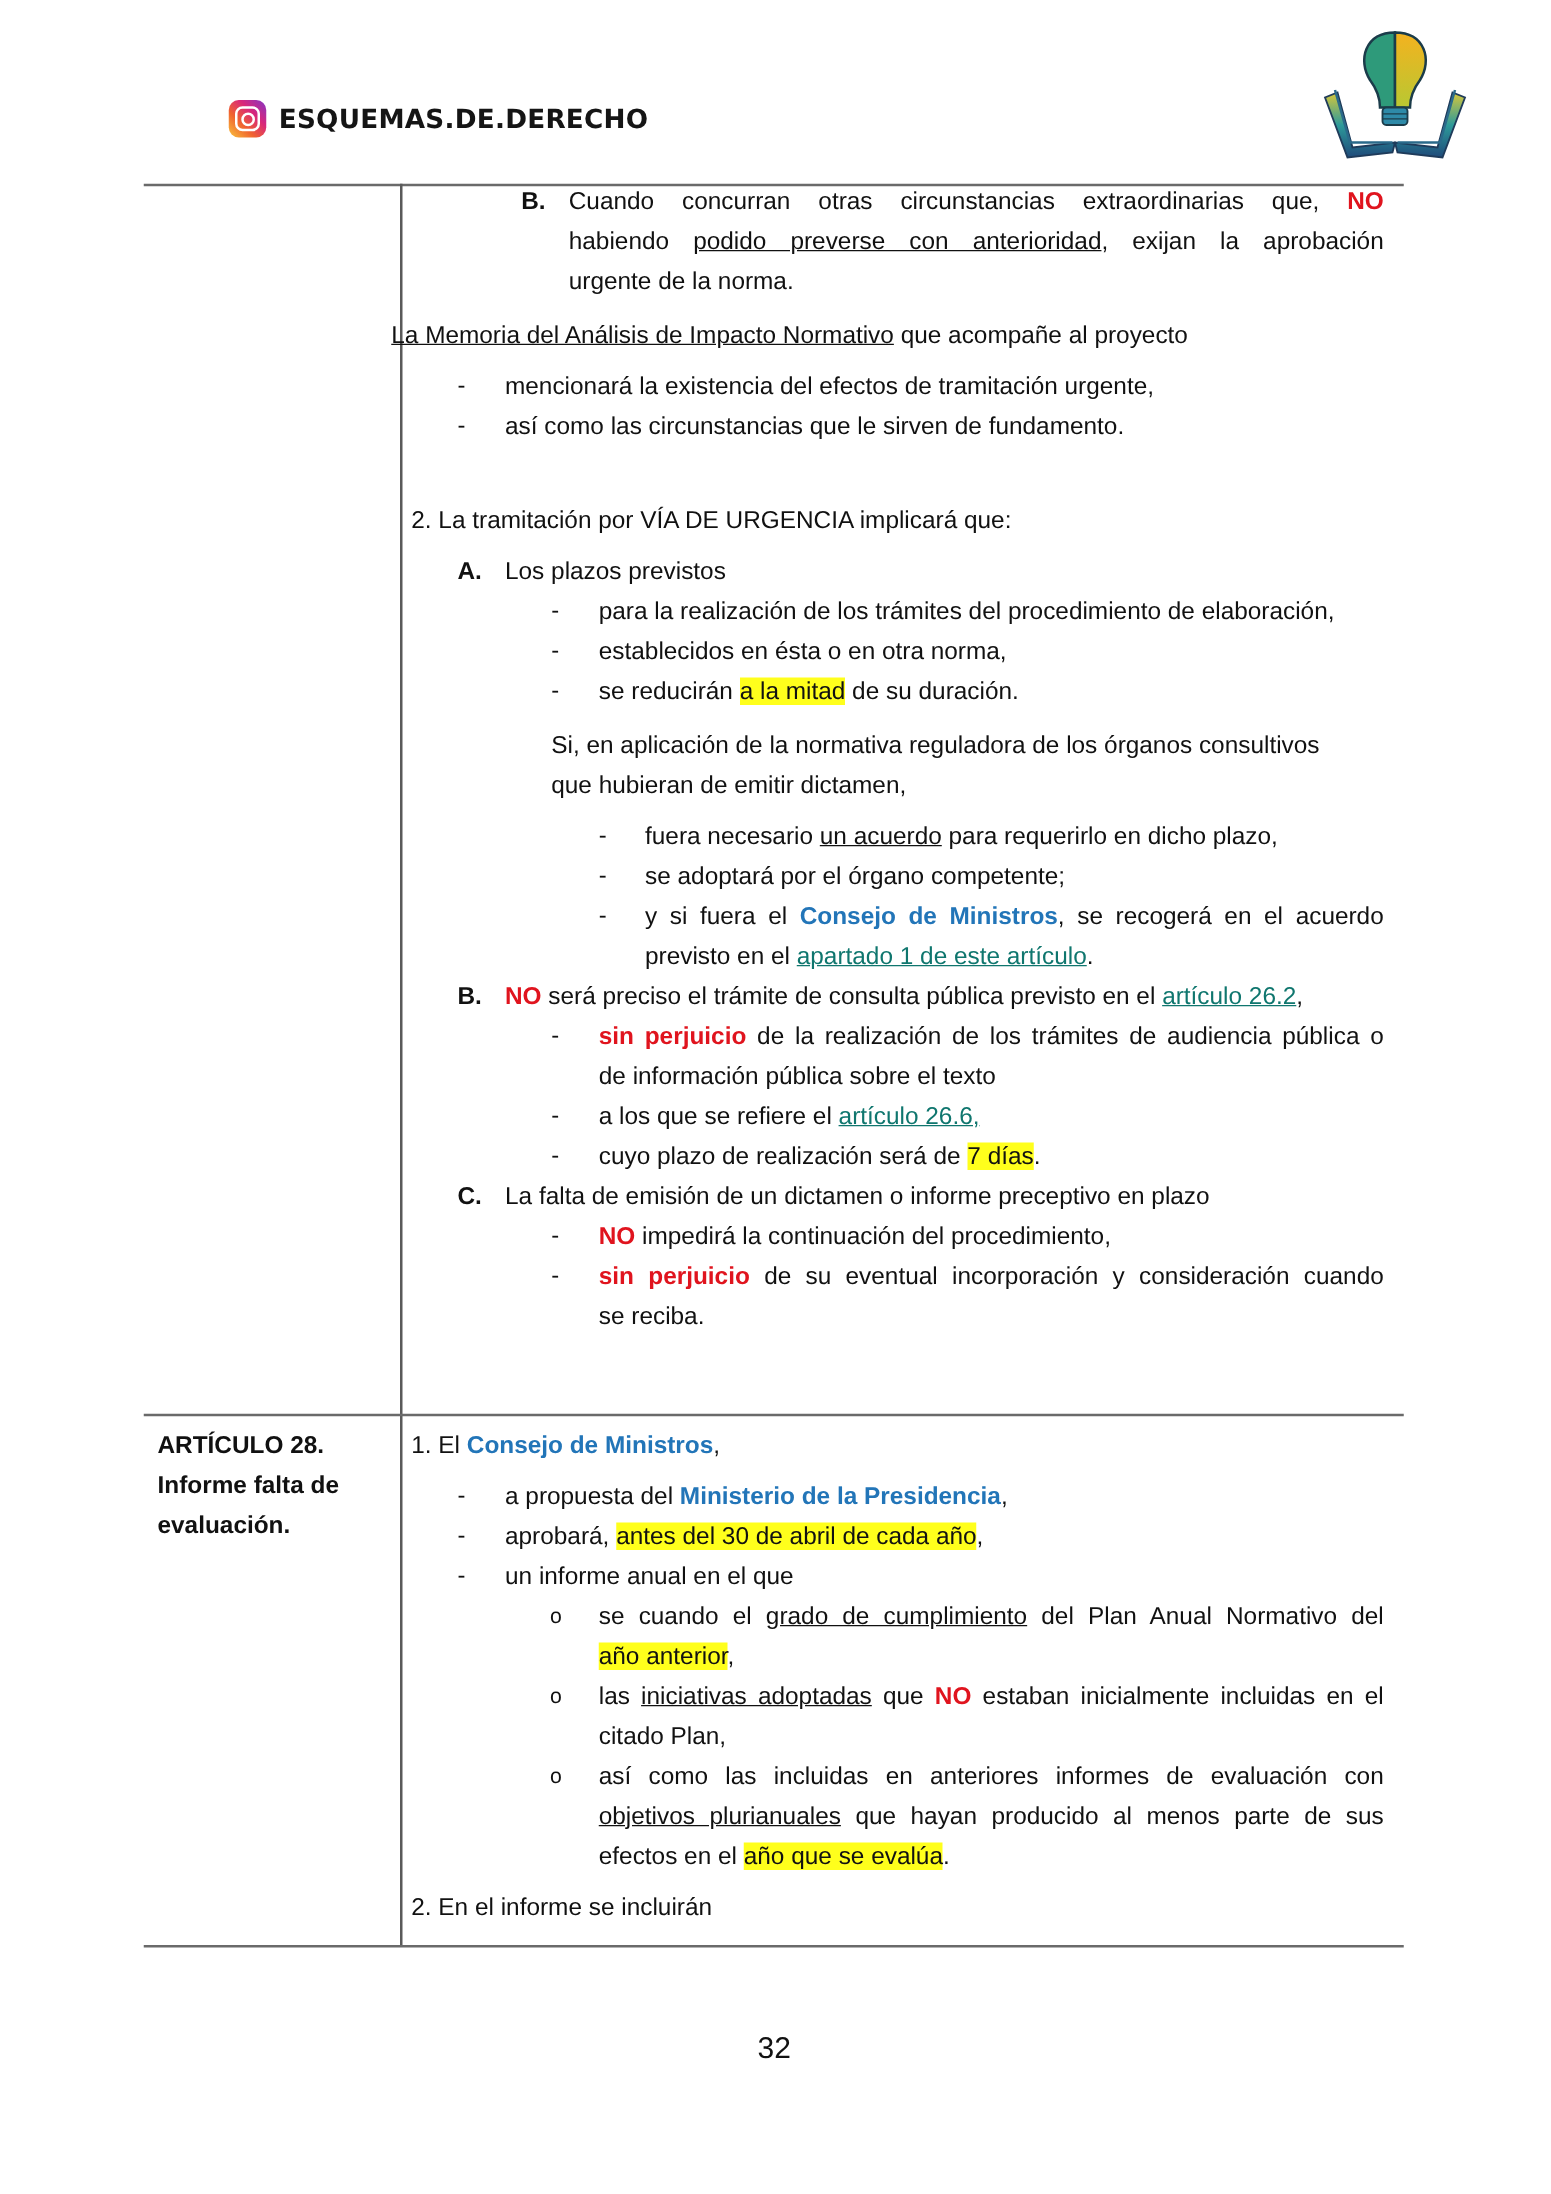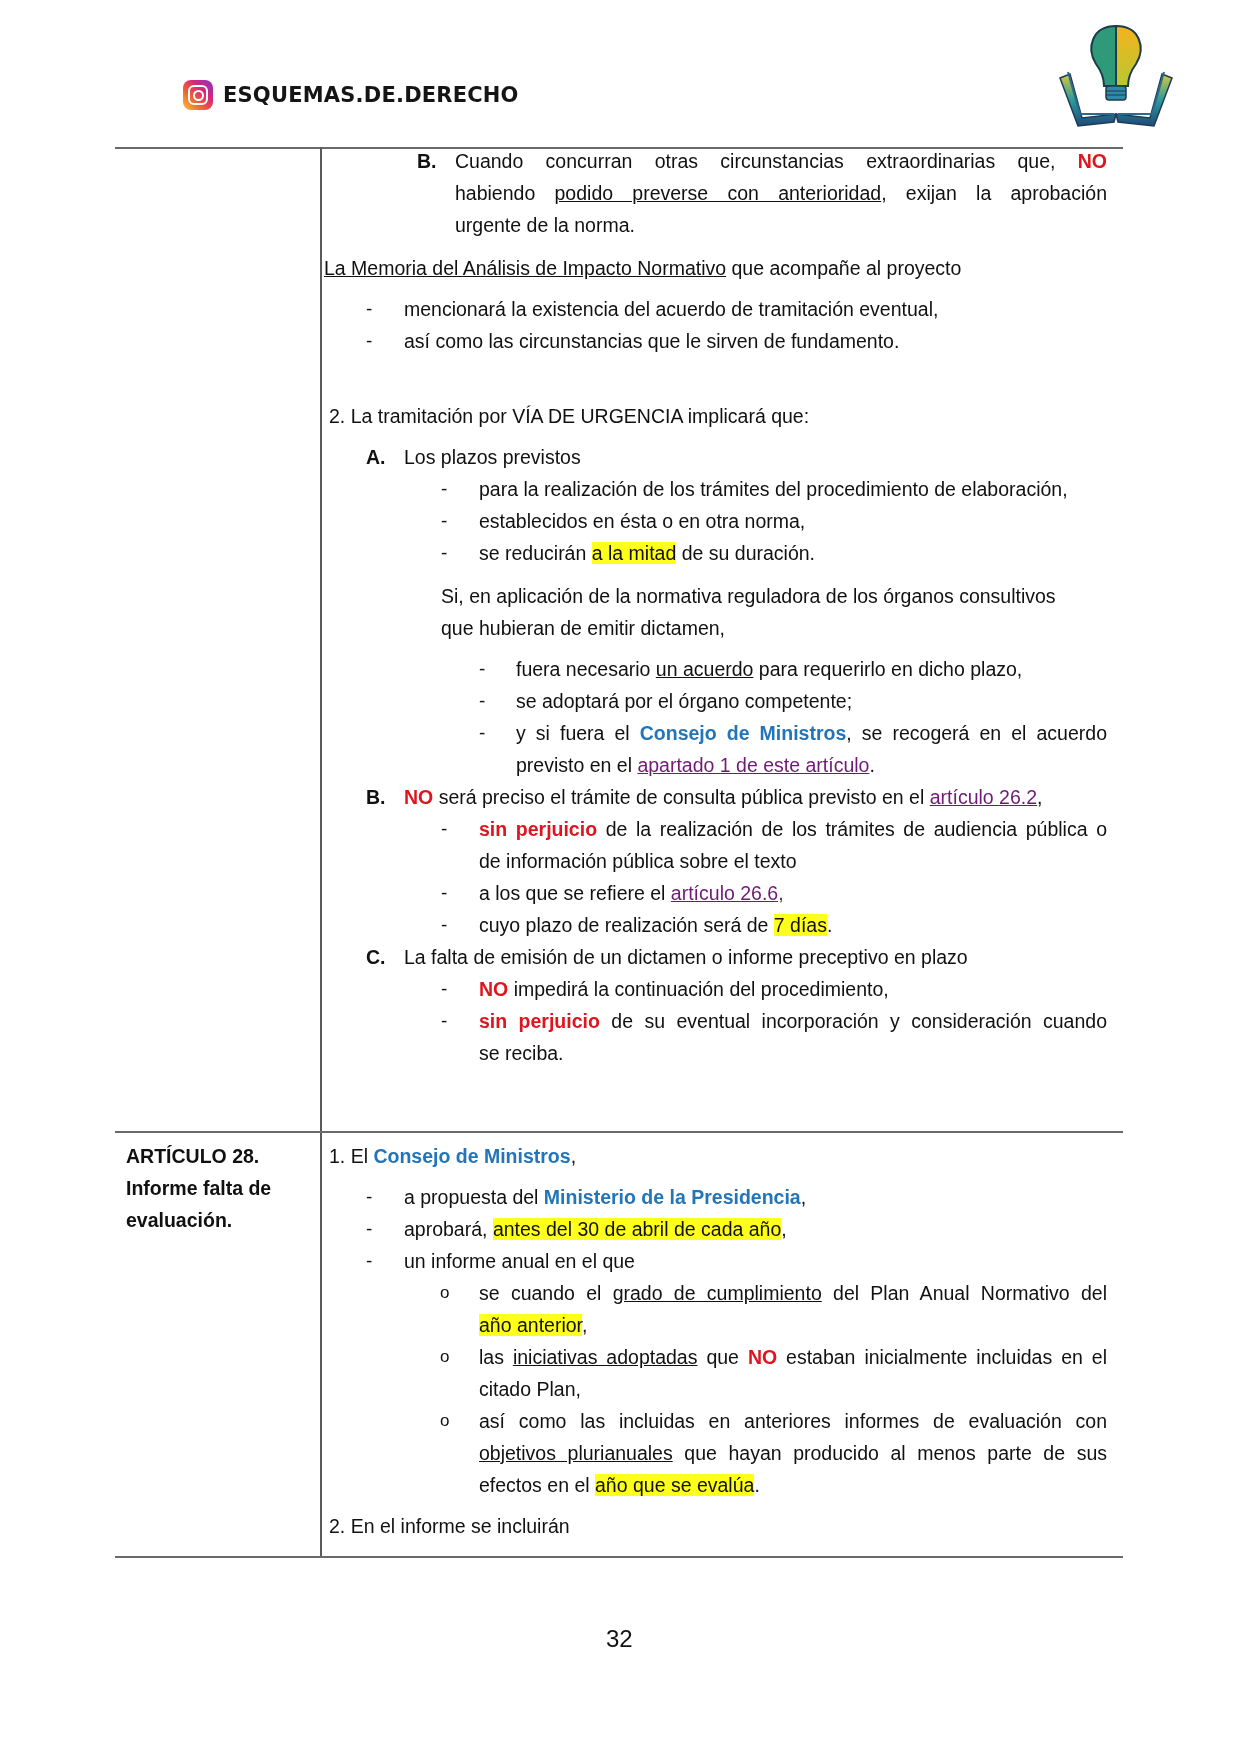--- a/index.html
+++ b/index.html
@@ -75,7 +75,7 @@
   <div class="t j" style="left:455px; top:177px; width:652px"><span>habiendo </span><span class="u">podido preverse con anterioridad</span><span>, exijan la aprobación</span></div>
   <div class="t" style="left:455px; top:209px">urgente de la norma.</div>
 
-  <div class="t" style="left:324px; top:252px"><span class="u">La Memoria del Análisis de Impacto Normativo</span><span> que acompañe al proyecto</span></div>
+  <div class="t" style="left:313px; top:252px"><span class="u">La Memoria del Análisis de Impacto Normativo</span><span> que acompañe al proyecto</span></div>
   <span class="dash" style="left:366px; top:293px">-</span>
   <div class="t" style="left:404px; top:293px">mencionará la existencia del acuerdo de tramitación eventual,</div>
   <span class="dash" style="left:366px; top:325px">-</span>

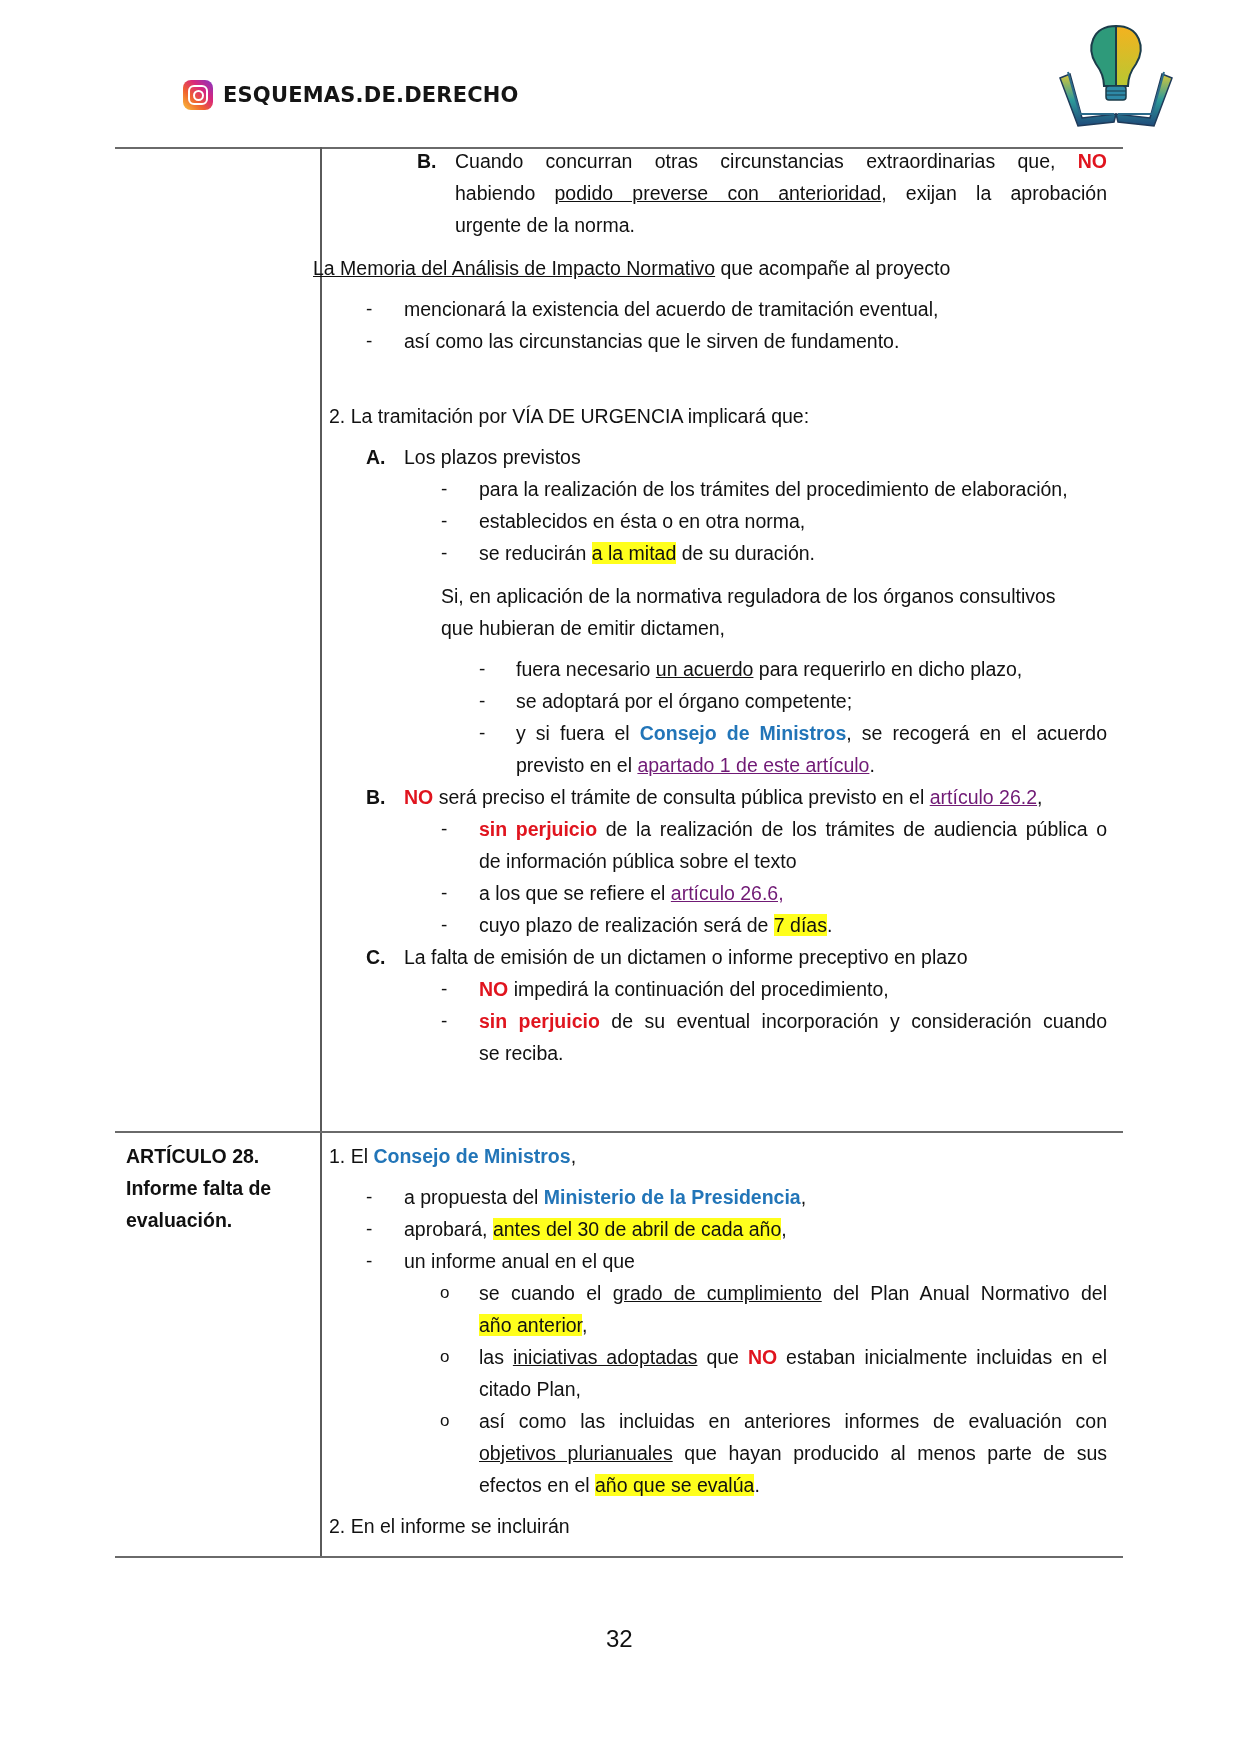--- a/index.html
+++ b/index.html
@@ -77,7 +77,7 @@
 
   <div class="t" style="left:313px; top:252px"><span class="u">La Memoria del Análisis de Impacto Normativo</span><span> que acompañe al proyecto</span></div>
   <span class="dash" style="left:366px; top:293px">-</span>
-  <div class="t" style="left:404px; top:293px">mencionará la existencia del acuerdo de tramitación eventual,</div>
+  <div class="t" style="left:404px; top:293px">mencionará la existencia del efectos de tramitación urgente,</div>
   <span class="dash" style="left:366px; top:325px">-</span>
   <div class="t" style="left:404px; top:325px">así como las circunstancias que le sirven de fundamento.</div>
 

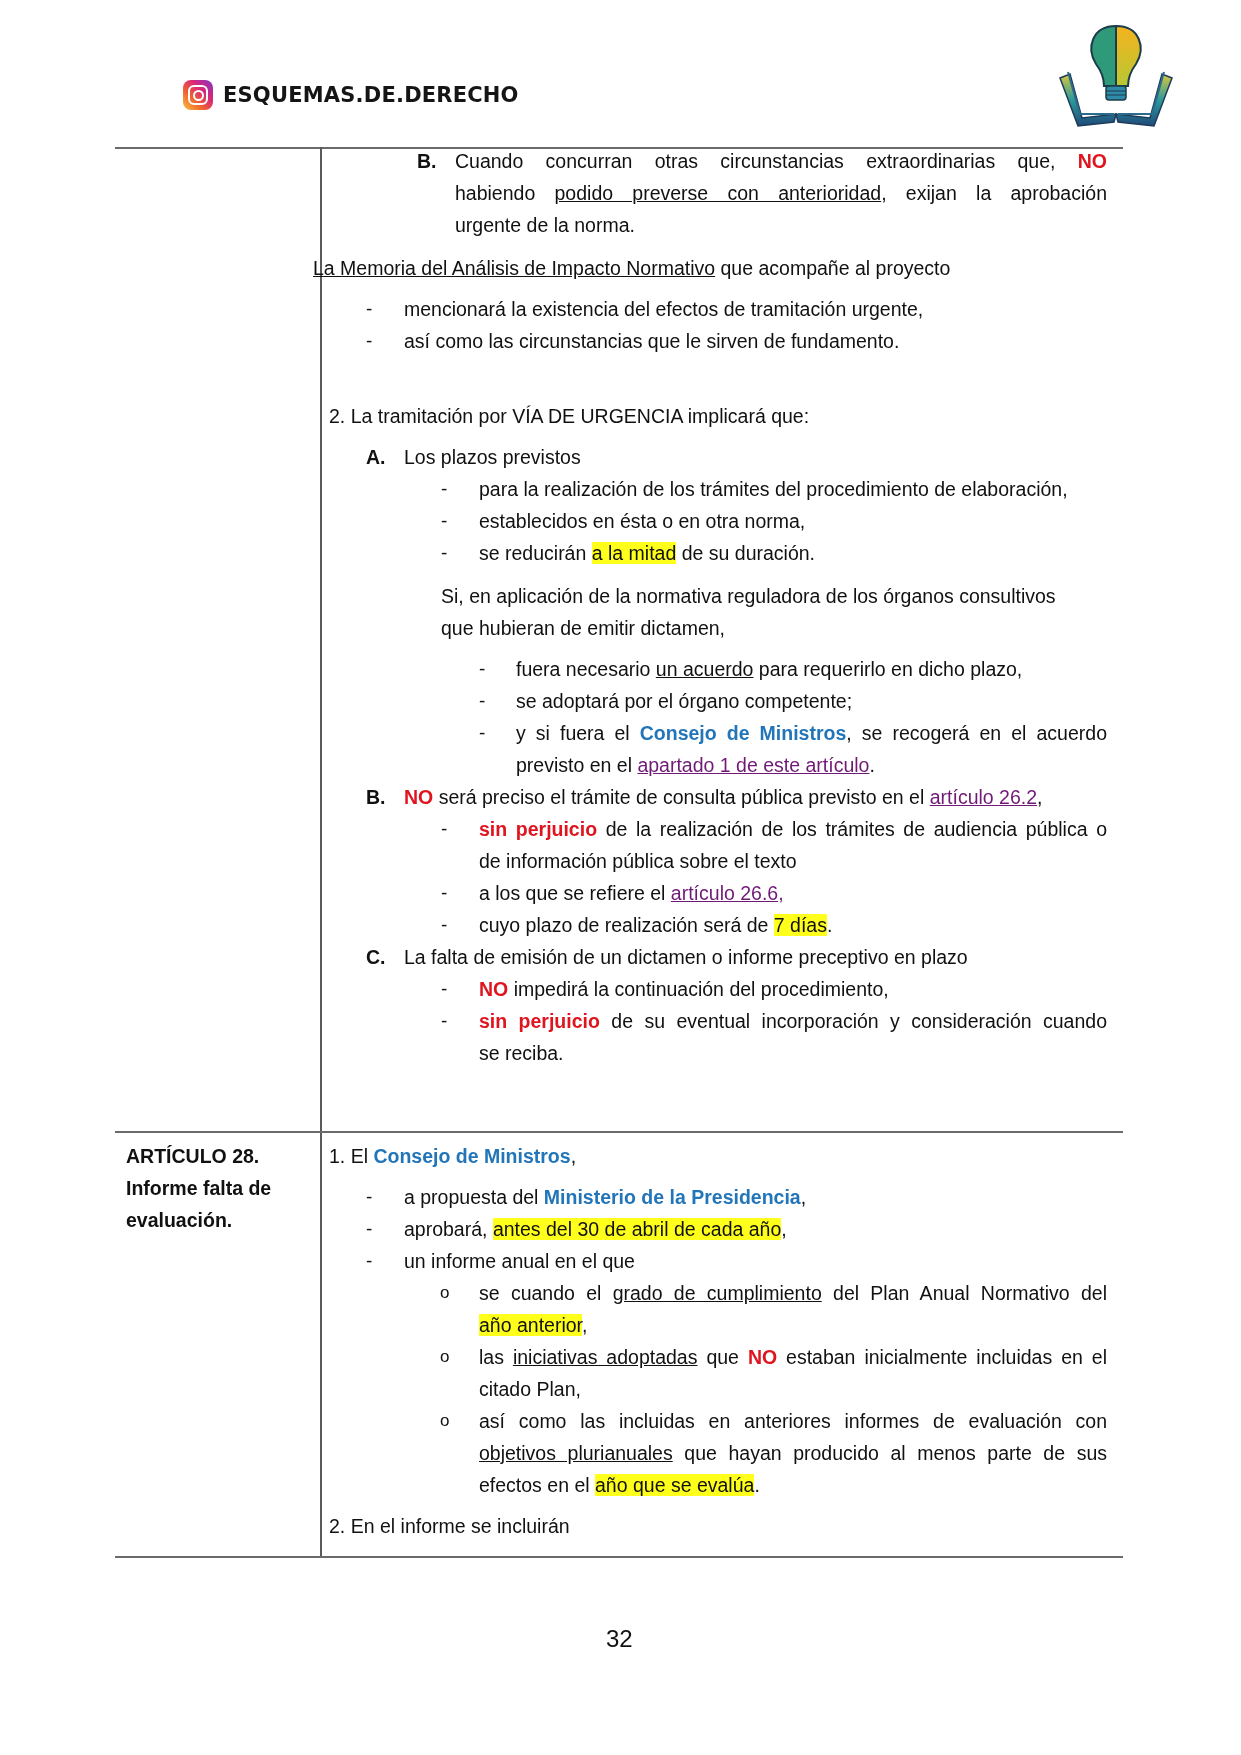--- a/index.html
+++ b/index.html
@@ -25,7 +25,7 @@
   b { font-weight: normal; }
   .red { color: #e0141e; font-weight: bold; }
   .blue { color: #2275b8; font-weight: bold; }
-  .link { color: #701a75; text-decoration: underline; }
+  .link { color: #0f766e; text-decoration: underline; }
   .u { text-decoration: underline; }
   .hl { background: #ffff1c; }
   .dash { position: absolute; font-size: 19px; line-height: 32px; }

